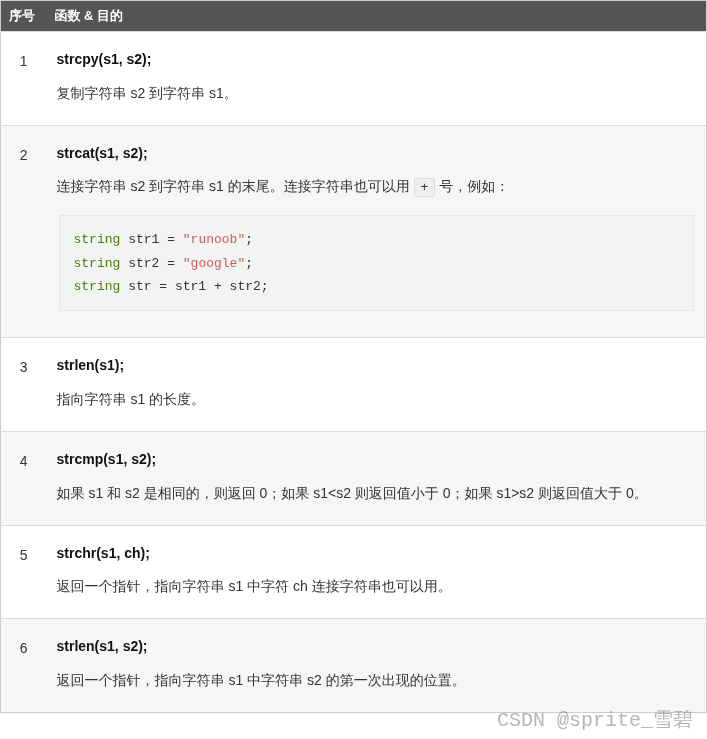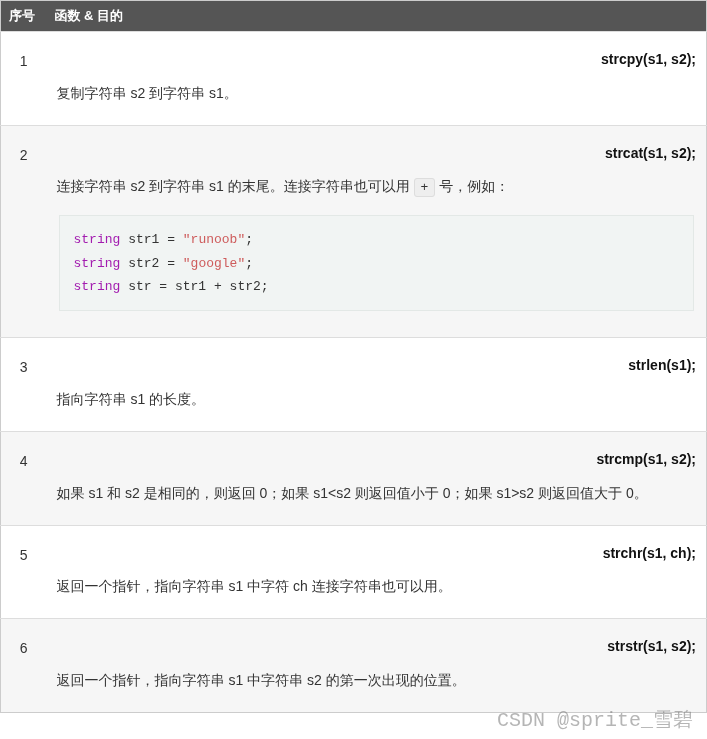--- a/index.html
+++ b/index.html
@@ -55,7 +55,6 @@
       color: #111;
       margin-bottom: 6px;
       display: block;
-      text-align: right;
     }
     .desc {
       color: #333;

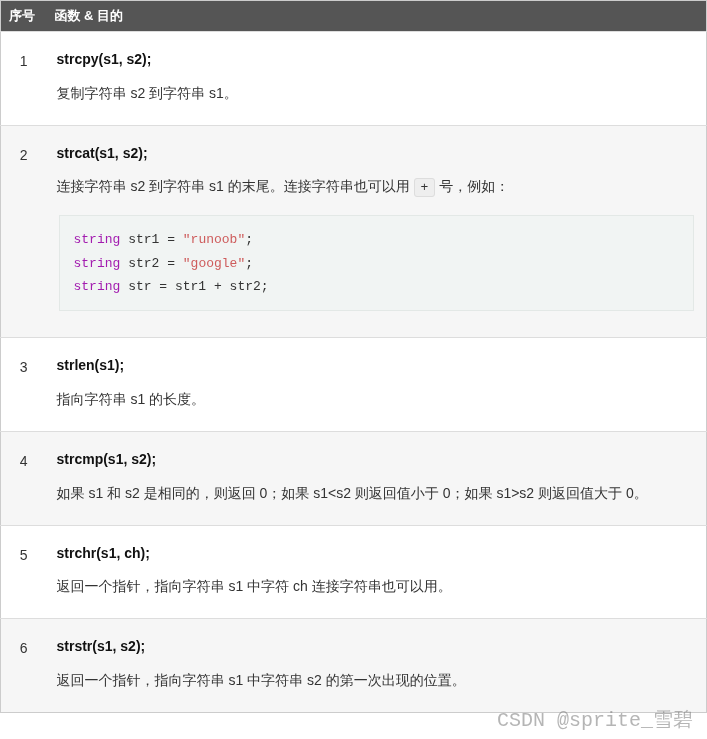--- a/index.html
+++ b/index.html
@@ -81,7 +81,7 @@
       white-space: pre;
       color: #333;
     }
-    .tok-type { color: #a21caf; }
+    .tok-type { color: #4d7c0f; }
     .tok-op   { color: #333; }
     .tok-str  { color: #d14; color:#ce5c5c; }
     .tok-punc { color: #333; }

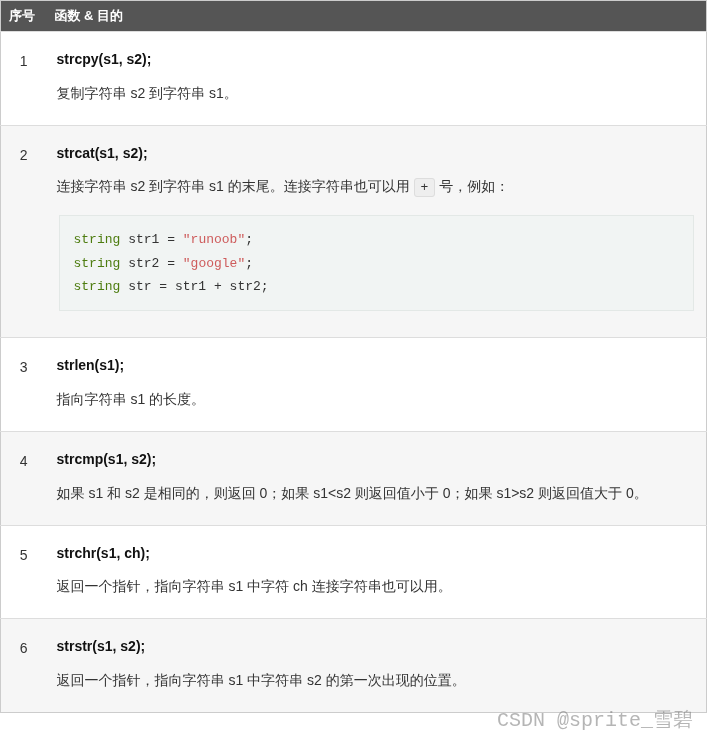--- a/index.html
+++ b/index.html
@@ -155,7 +155,7 @@
     <tr class="even">
       <td class="num">6</td>
       <td>
-        <span class="fn-sig">strstr(s1, s2);</span>
+        <span class="fn-sig">strlen(s1, s2);</span>
         <span class="desc">返回一个指针，指向字符串 s1 中字符串 s2 的第一次出现的位置。</span>
       </td>
     </tr>

